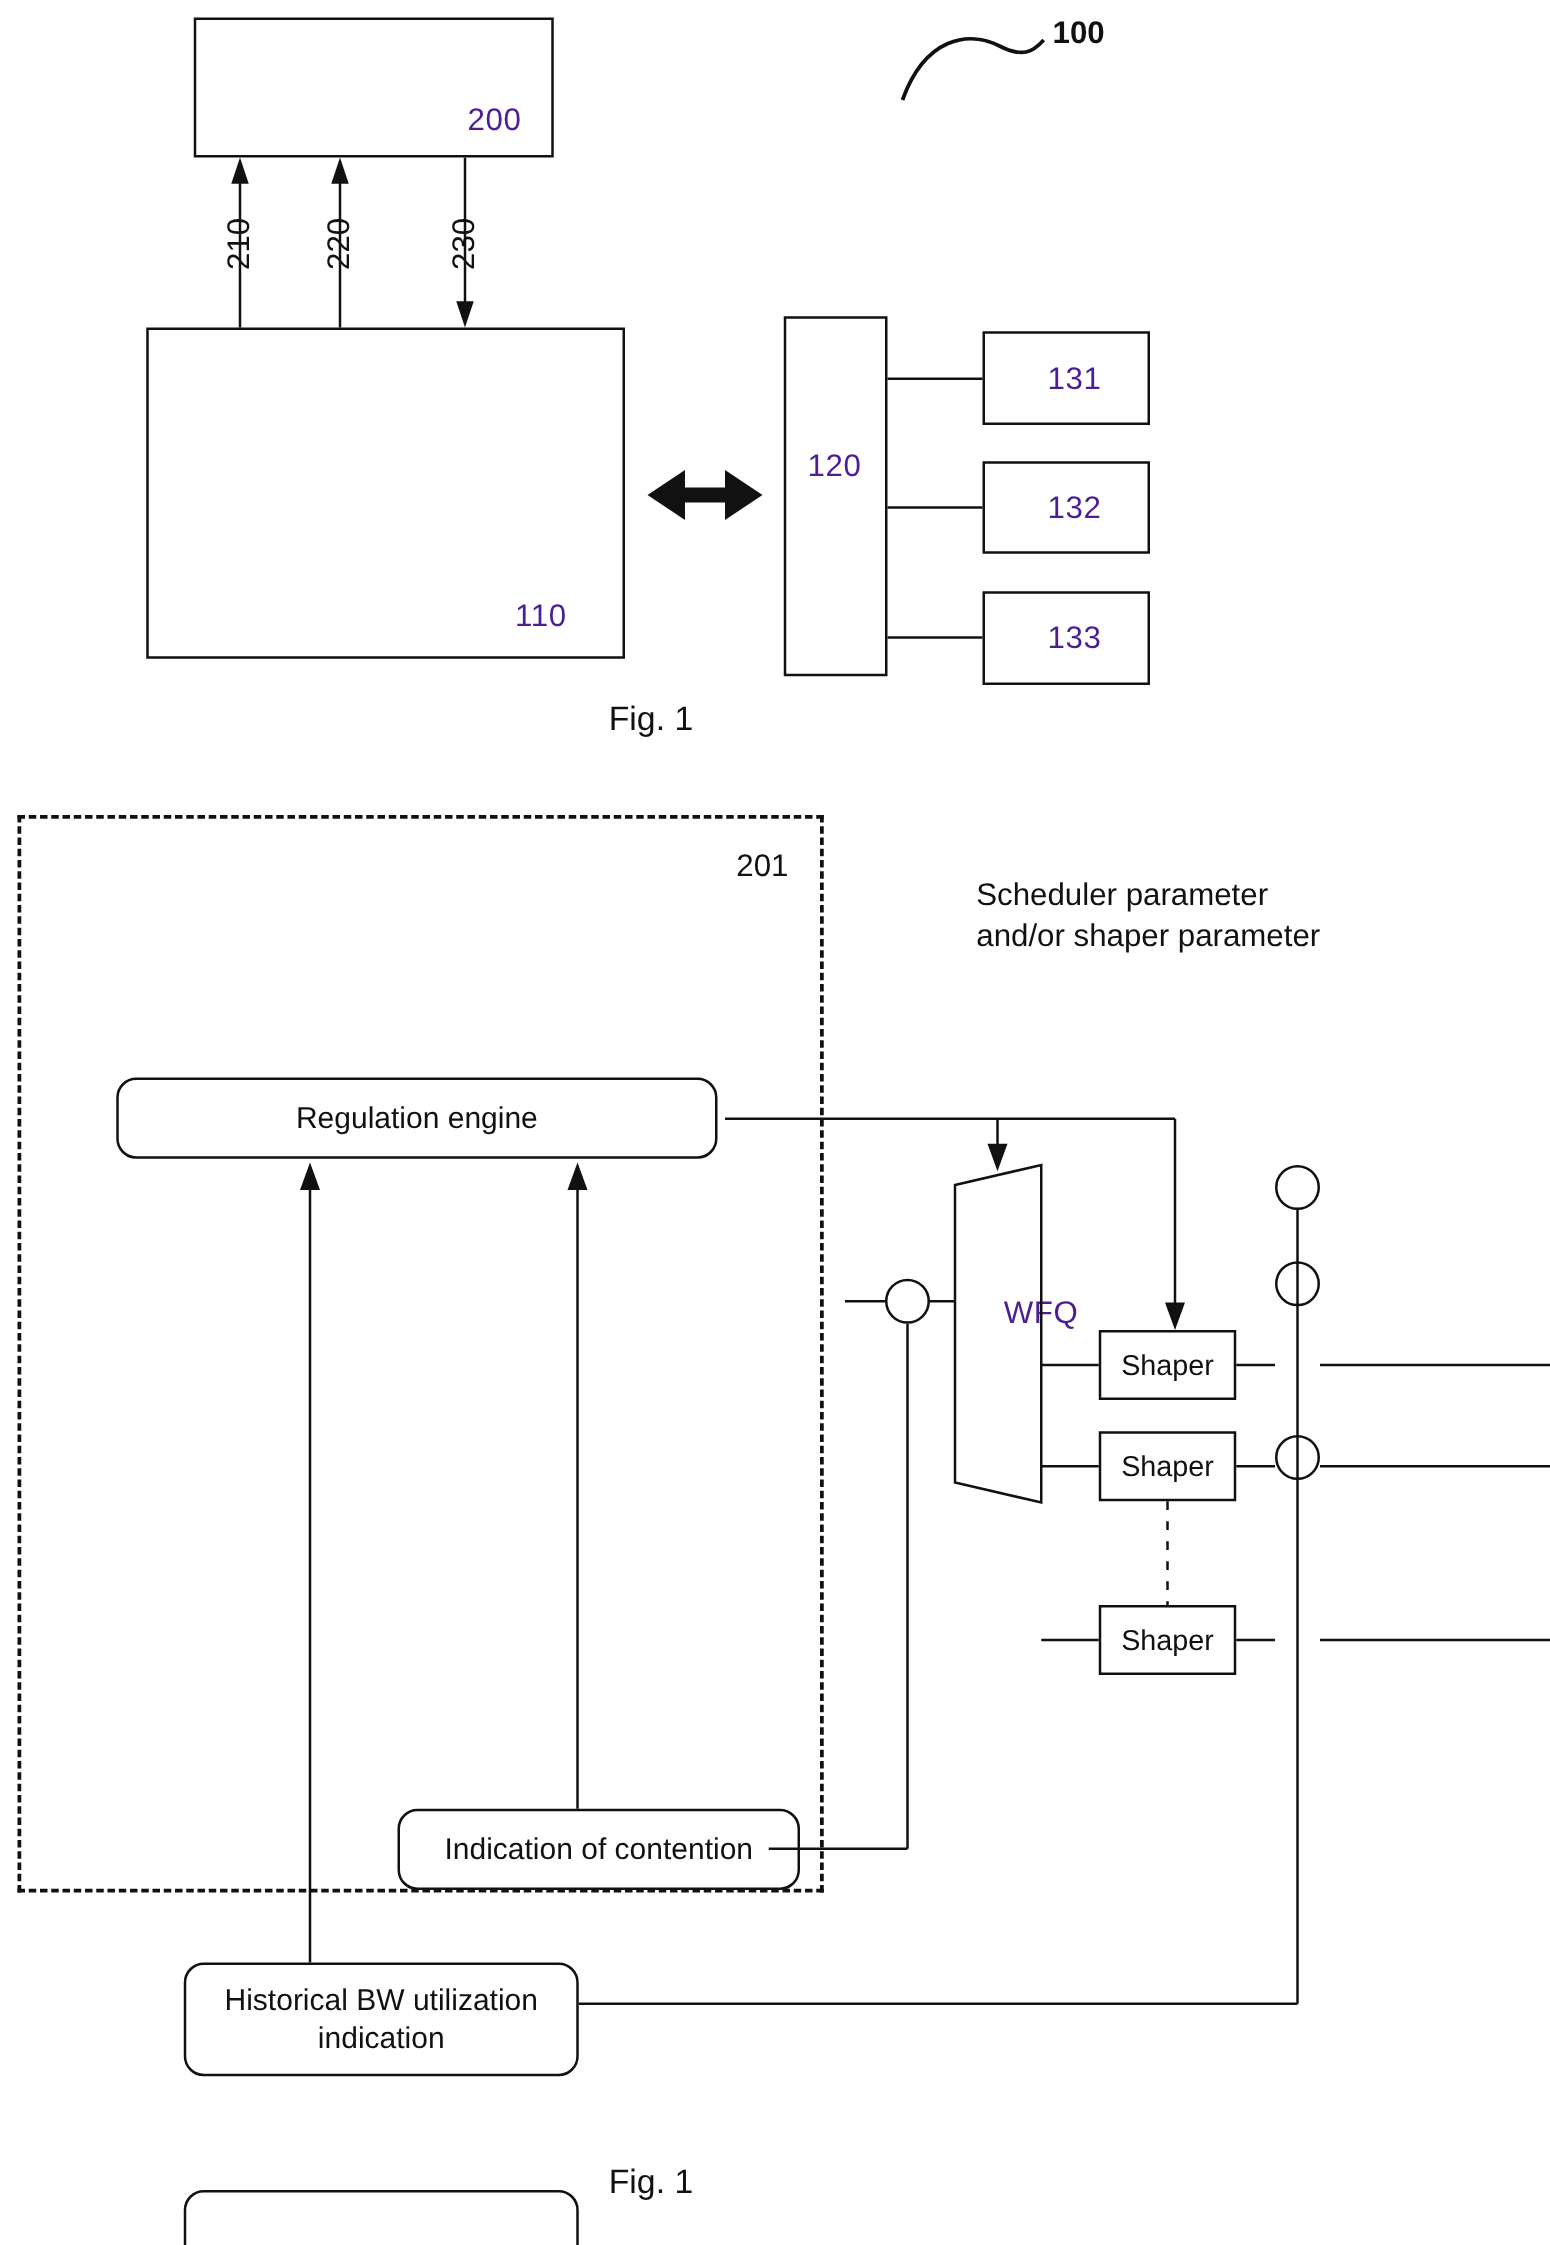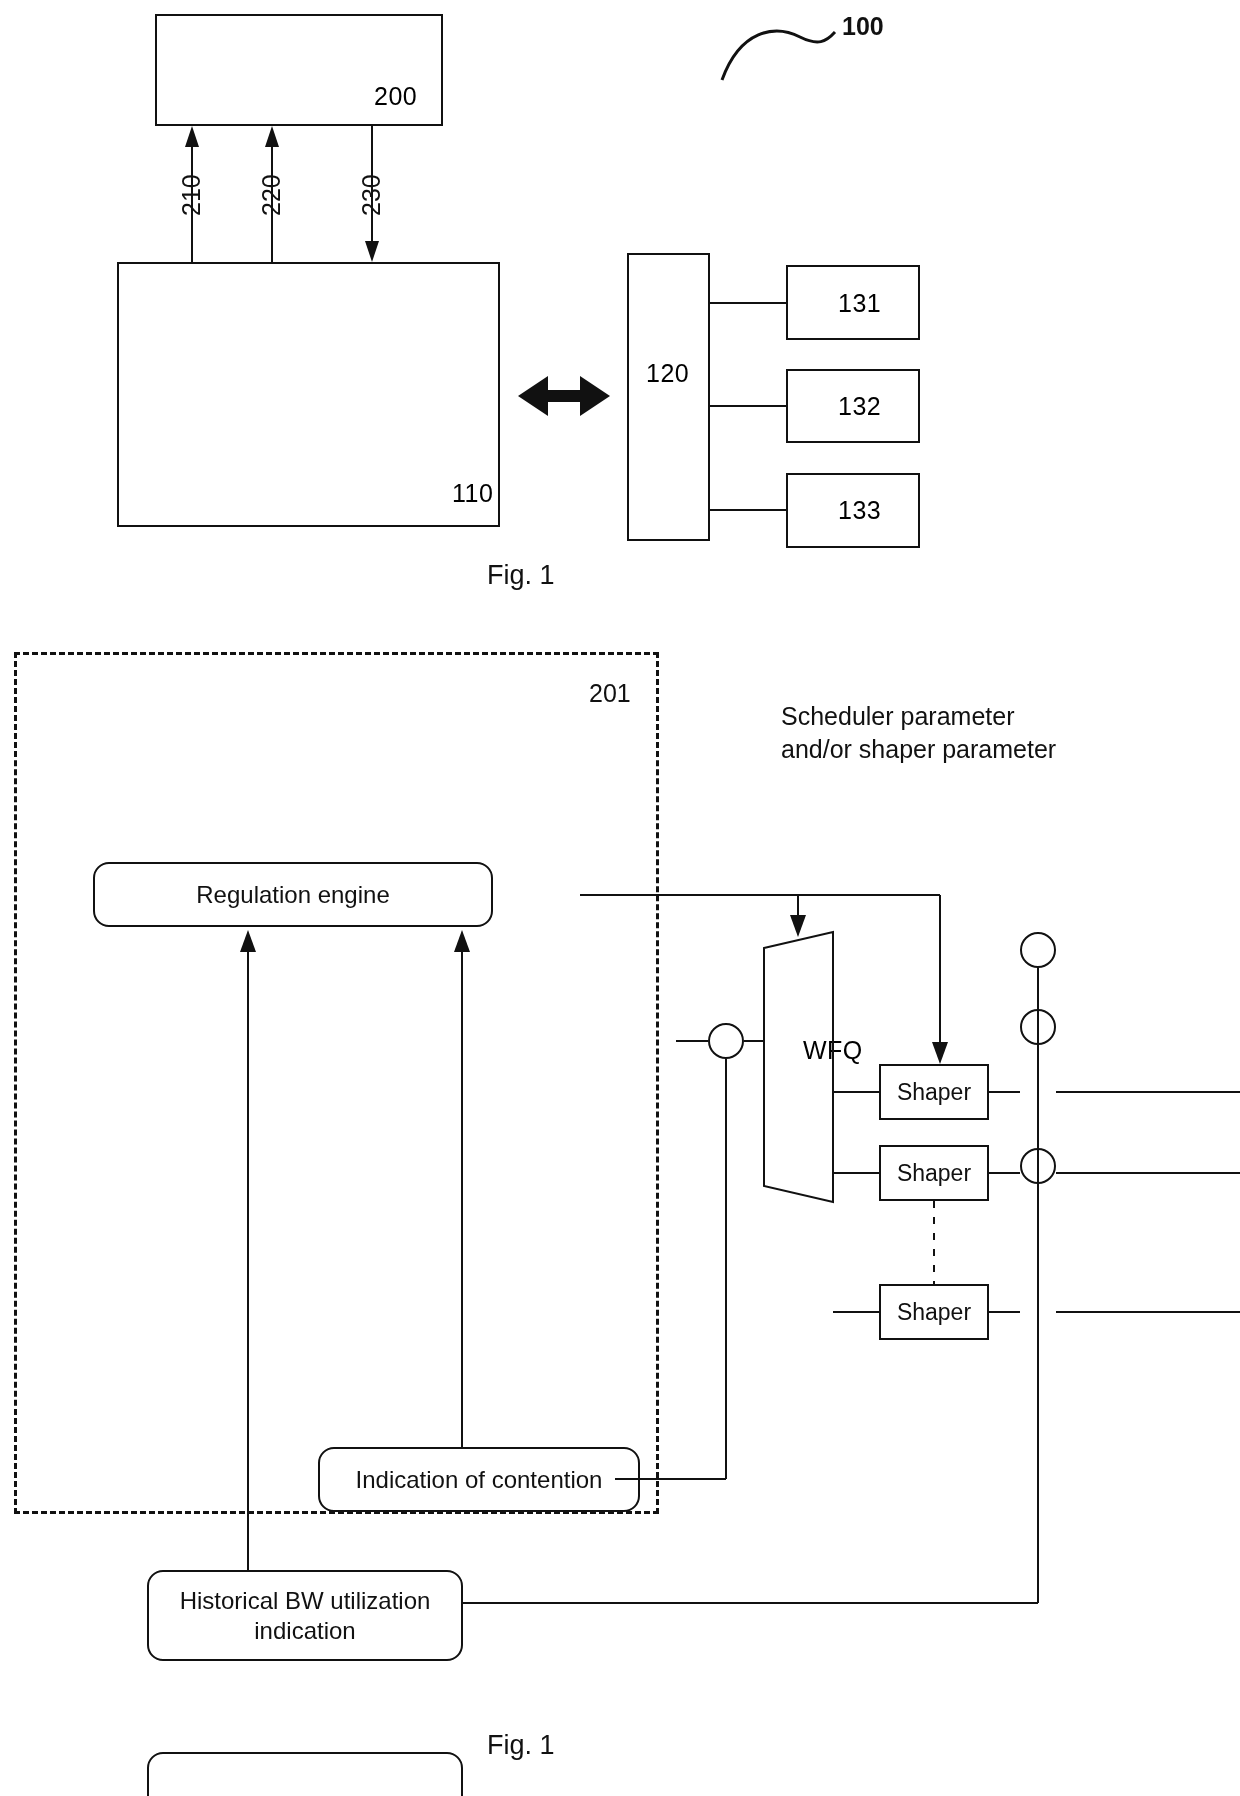--- a/index.html
+++ b/index.html
@@ -30,7 +30,7 @@
     position: absolute;
     font-size: 25px;
     letter-spacing: 0.5px;
-    color: #000000;
+    color: #4c1d95;
     white-space: nowrap;
   }
   .rbox {

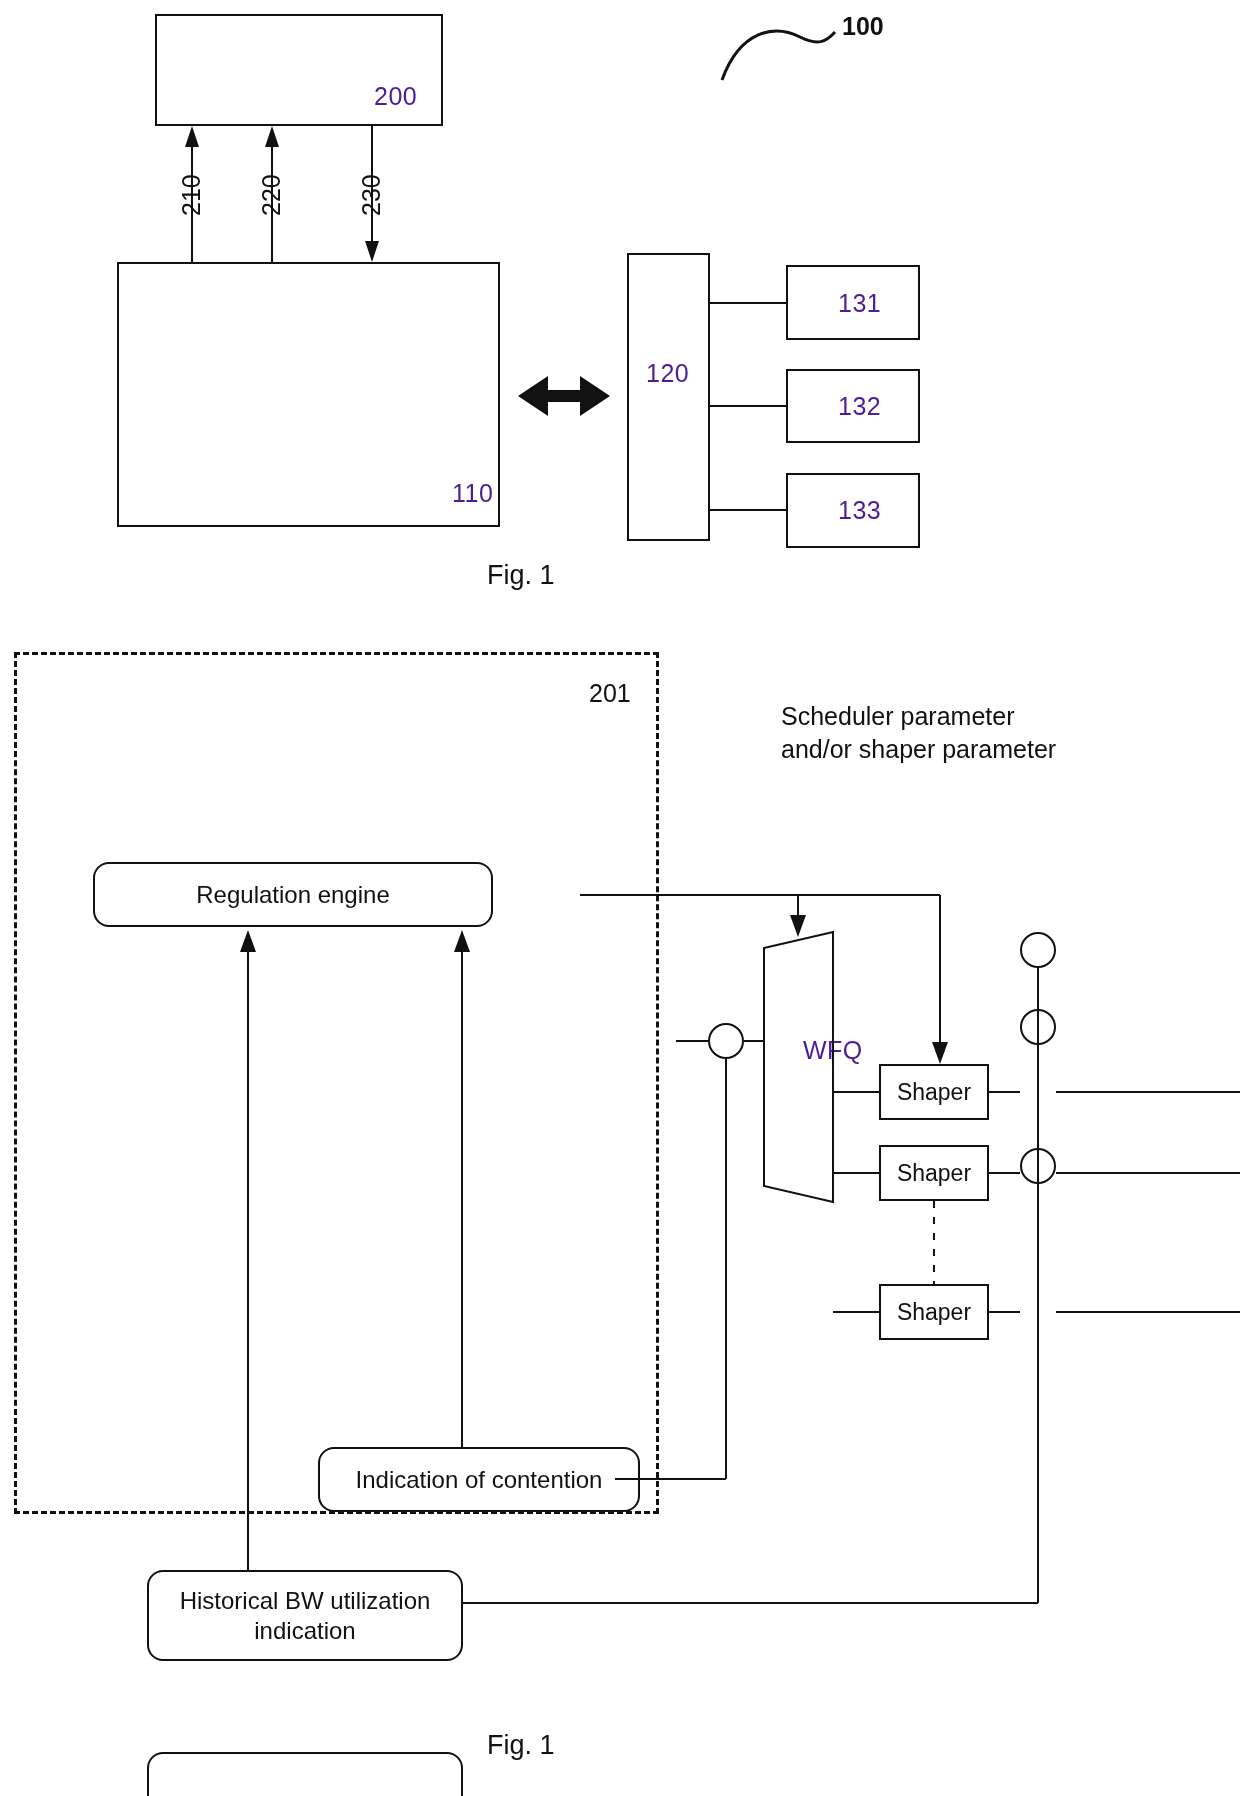--- a/index.html
+++ b/index.html
@@ -119,7 +119,7 @@
   <div class="box-label" style="left:374px; top:82px;">200</div>
 
   <div class="box" style="left:117px; top:262px; width:383px; height:265px;"></div>
-  <div class="box-label" style="left:452px; top:479px;text-align:center;">110</div>
+  <div class="box-label" style="left:412px; top:479px;text-align:center;">110</div>
 
   <div class="box" style="left:627px; top:253px; width:83px; height:288px;"></div>
   <div class="box-label" style="left:646px; top:359px;">120</div>

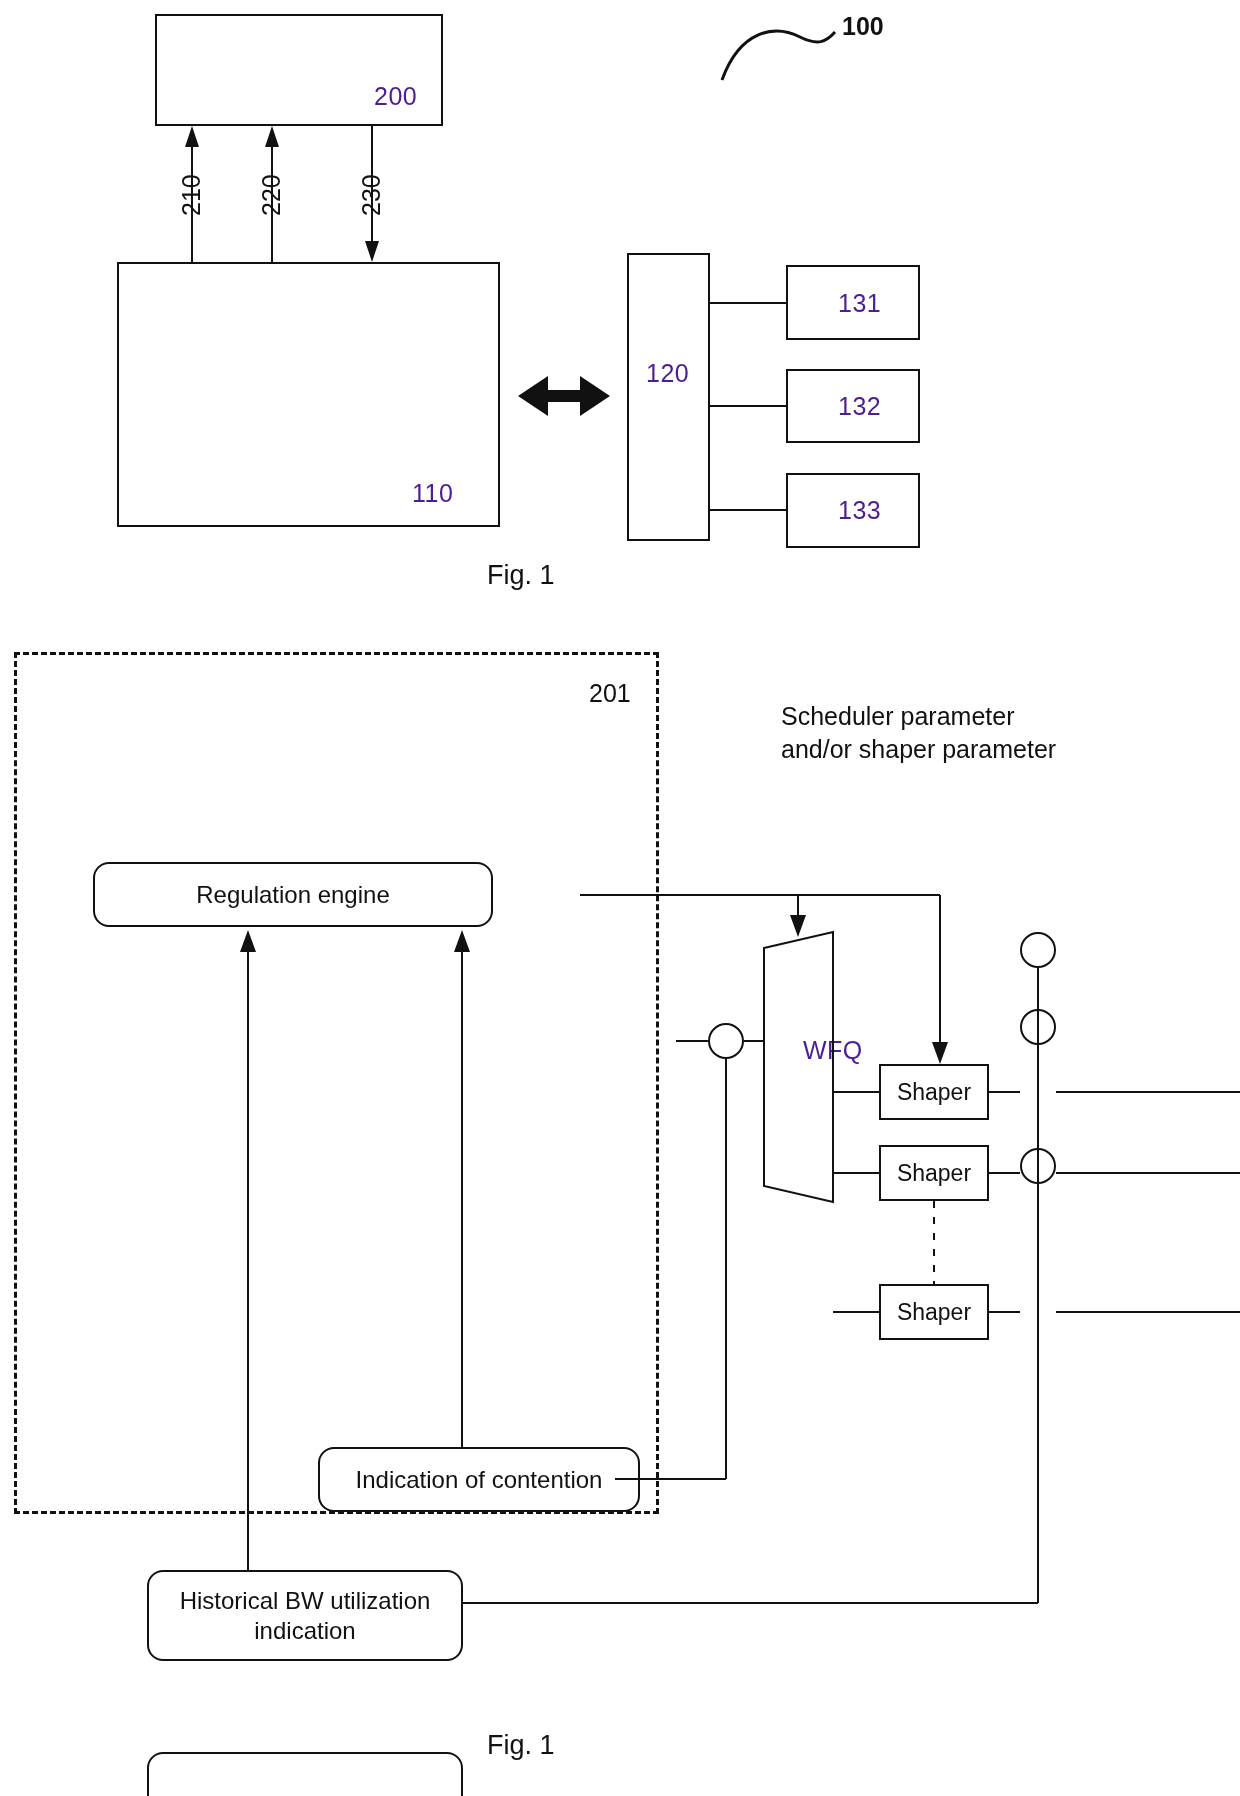--- a/index.html
+++ b/index.html
@@ -144,7 +144,7 @@
   <div class="dashed-region" style="left:14px; top:652px; width:645px; height:862px;"></div>
   <div class="ref-num" style="left:589px; top:679px;">201</div>
 
-  <div class="rbox" style="left:93px; top:862px; width:400px; height:65px;">
+  <div class="rbox" style="left:93px; top:862px; width:481px; height:65px;">
     <span>Regulation engine</span>
   </div>
 

